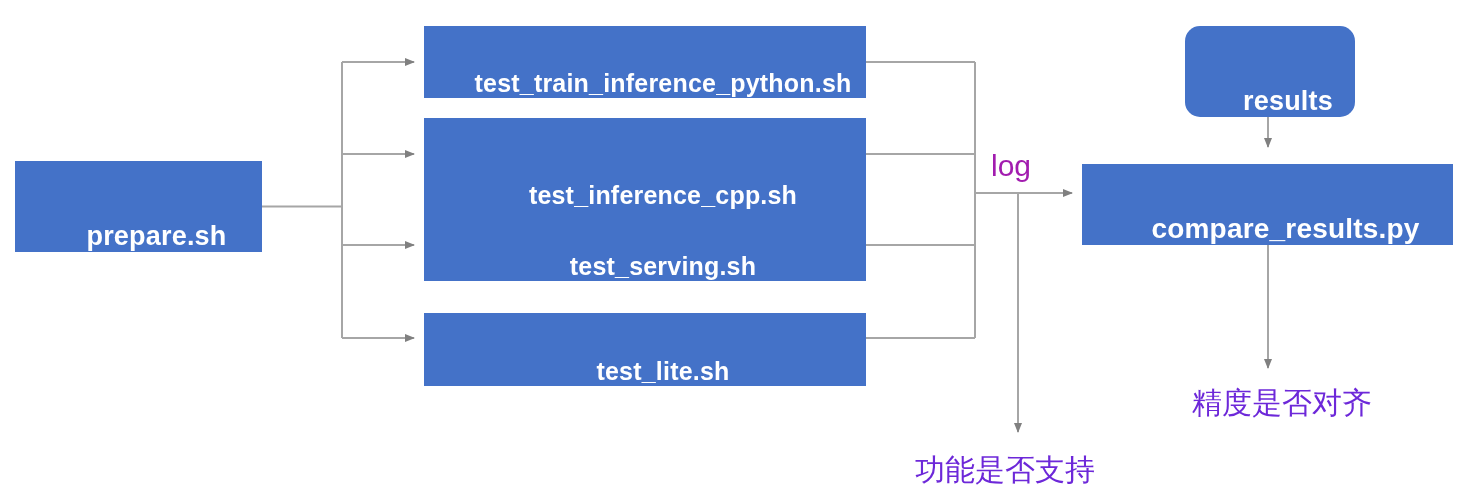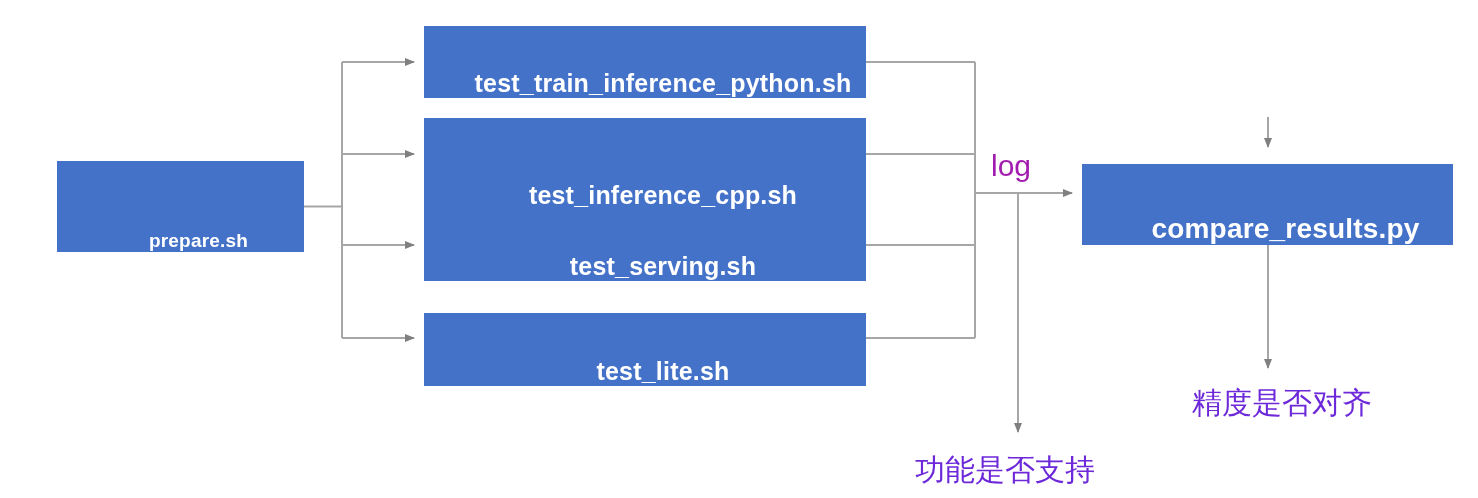--- a/index.html
+++ b/index.html
@@ -161,6 +161,9 @@
 
   <div class="edge-label label-log">log</div>
 
+  <div class="node node-results">
+    <span>results</span>
+  </div>
 
   <div class="node node-compare">
     <span>compare_results.py</span>

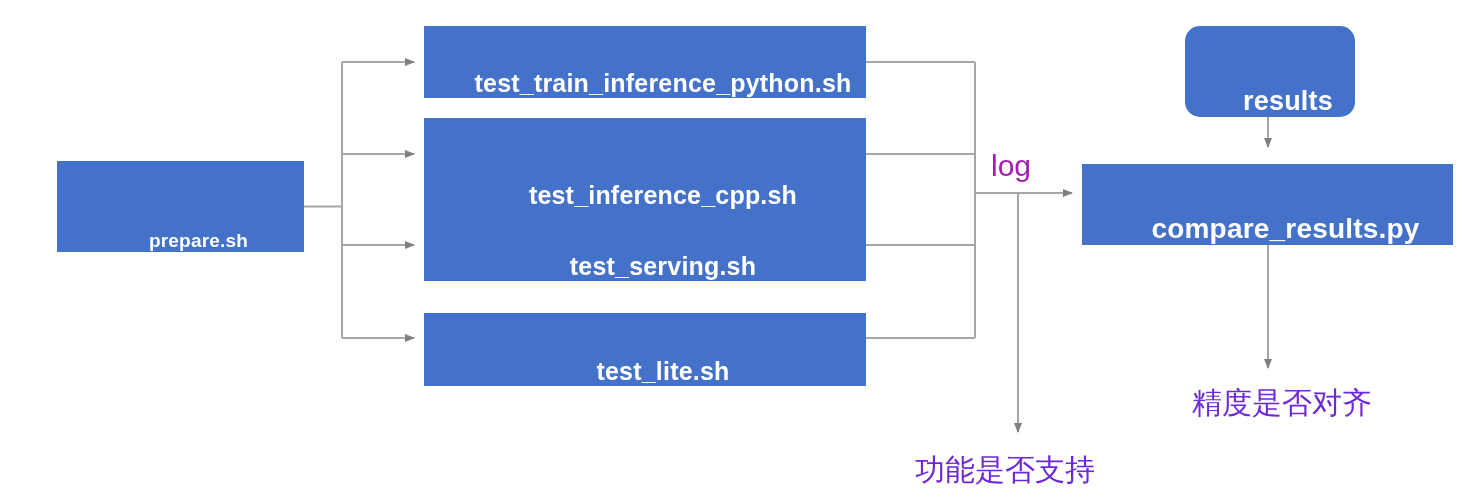--- a/index.html
+++ b/index.html
@@ -39,8 +39,7 @@
   .node-prepare {
     left: 15px; top: 161px;
     width: 247px; height: 91px;
-    font-size: 19px;
-    margin-left: 42px;
+    font-size: 27px;
   }
   .node-step {
     left: 424px;

